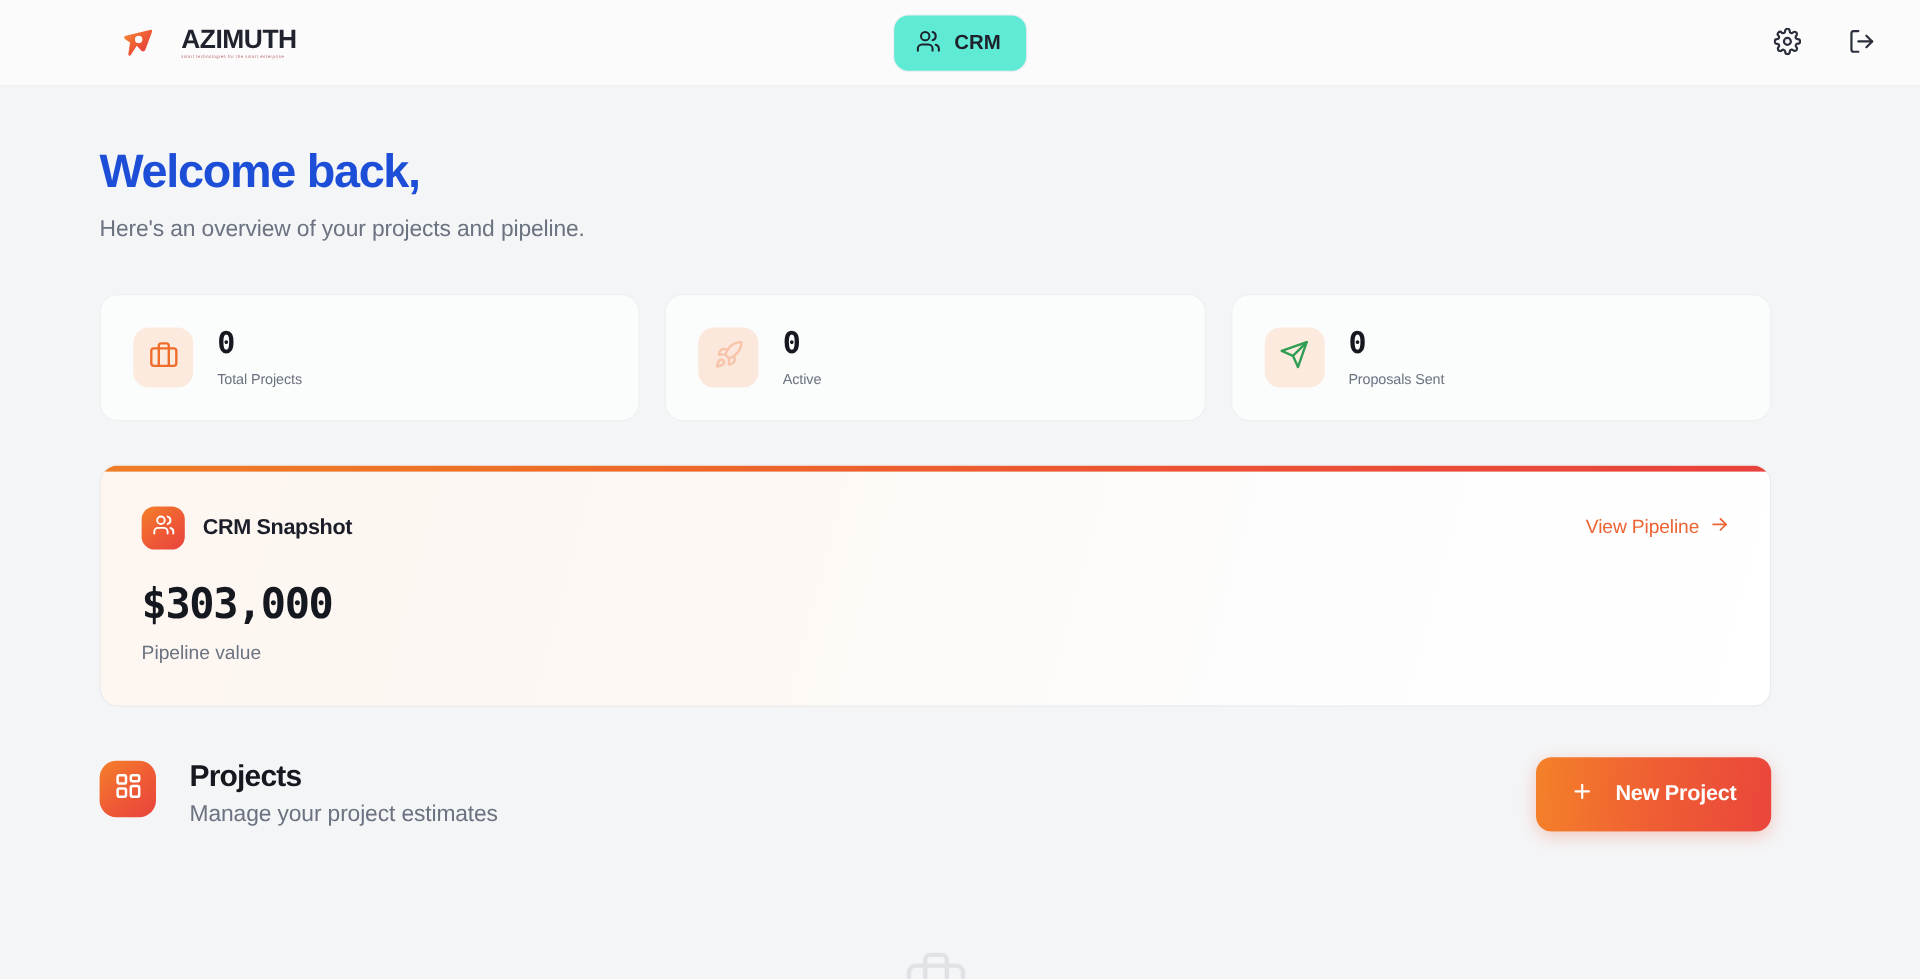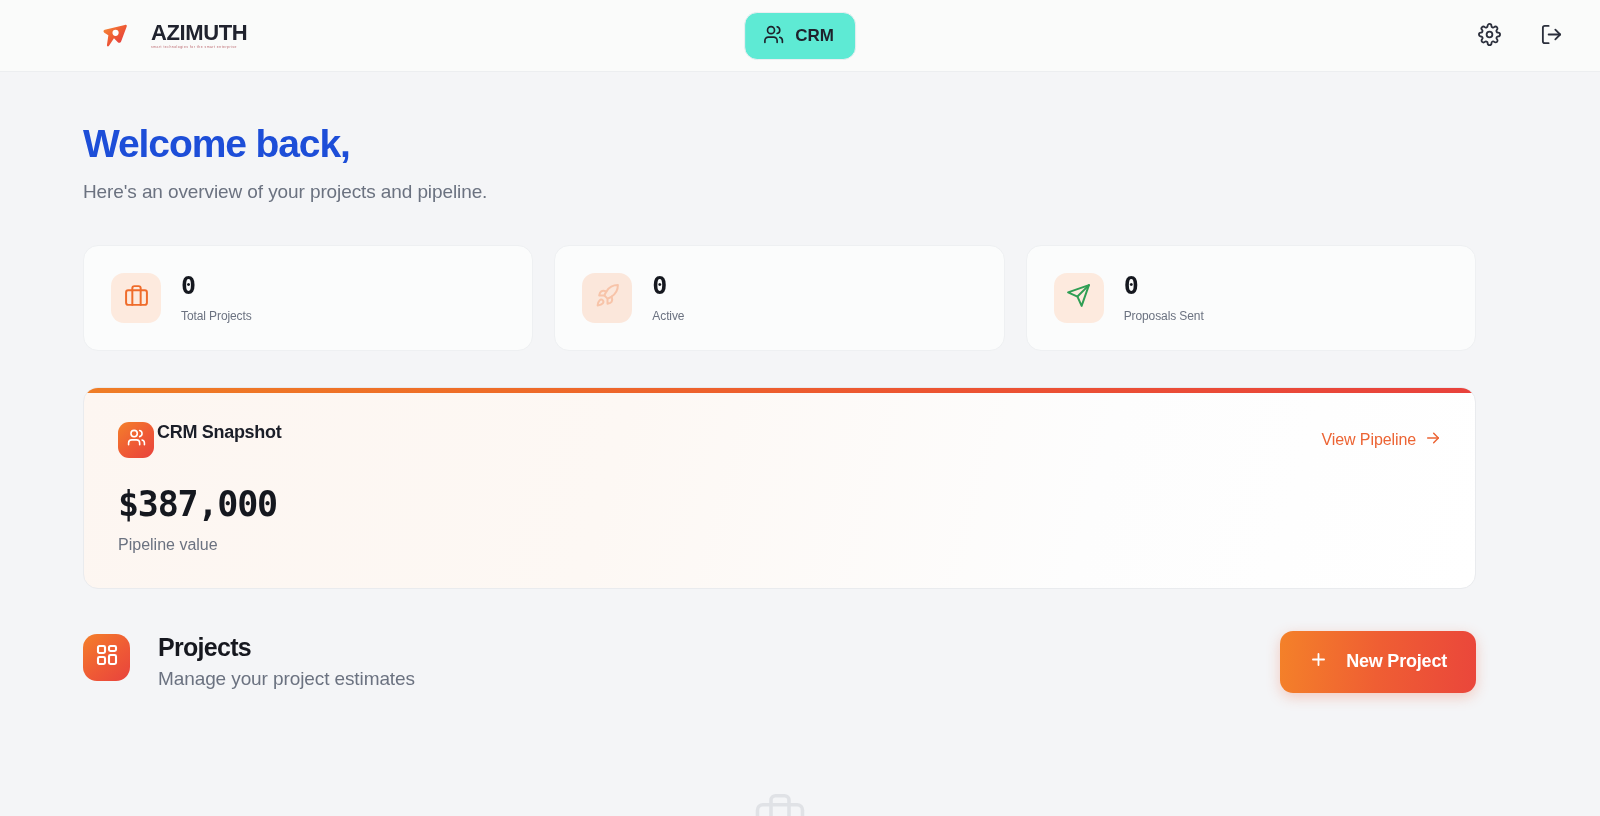--- a/index.html
+++ b/index.html
@@ -191,8 +191,8 @@
   }
   .crm-head-left {
     display: flex;
-    align-items: flex-start;
-    gap: 3px;
+    align-items: center;
+    gap: 15px;
   }
   .crm-avatar {
     width: 36px;

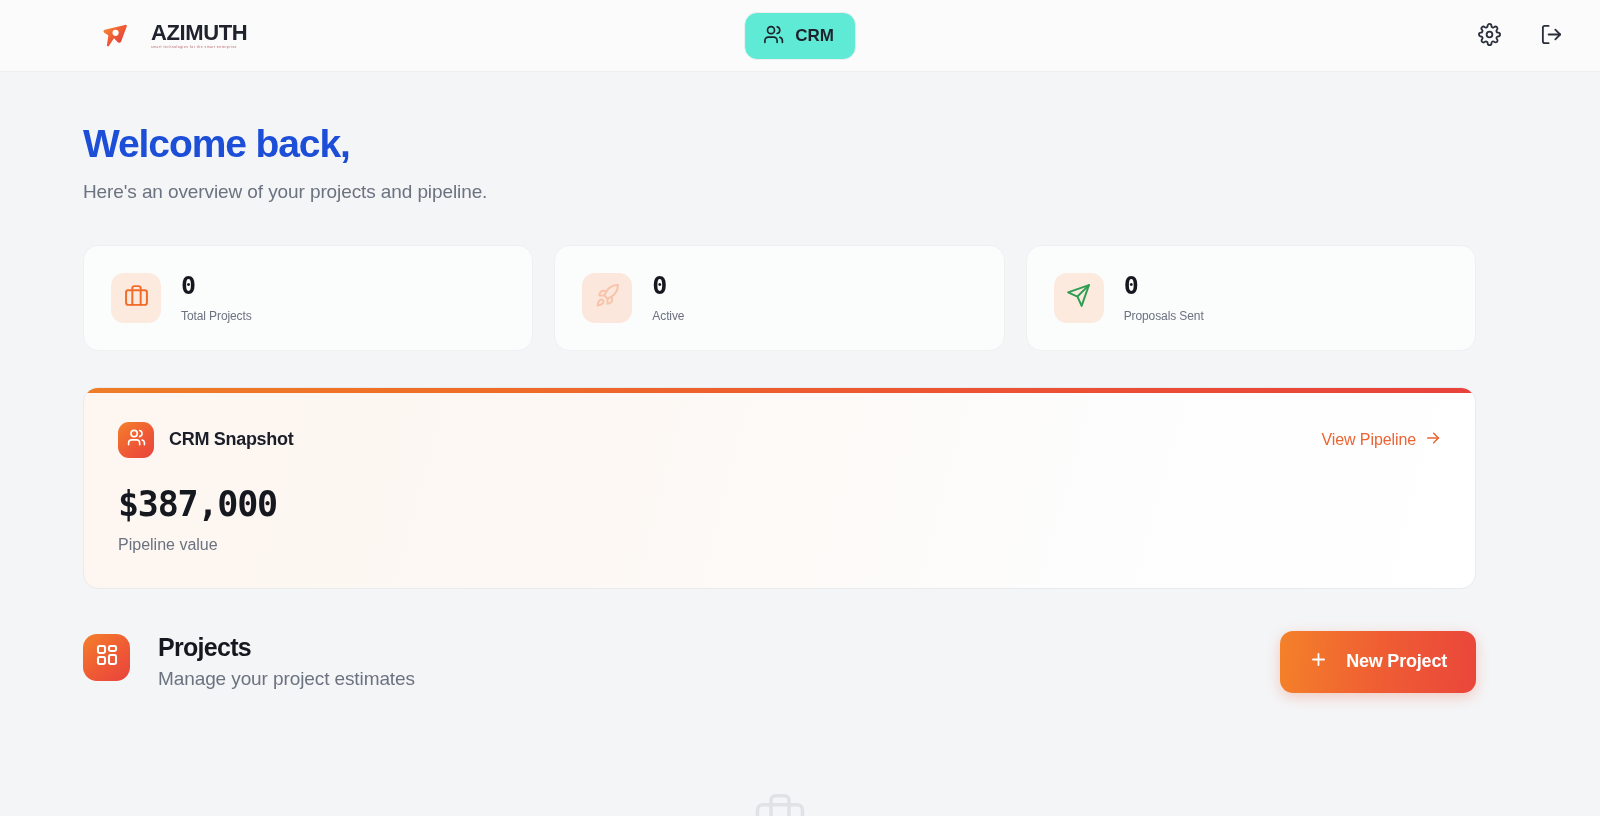--- a/index.html
+++ b/index.html
@@ -435,7 +435,7 @@
         </span>
       </a>
     </div>
-    <div class="crm-amount">$387,000</div>
+    <div class="crm-amount">$303,000</div>
     <div class="crm-amount-label">Pipeline value</div>
   </div>
 

